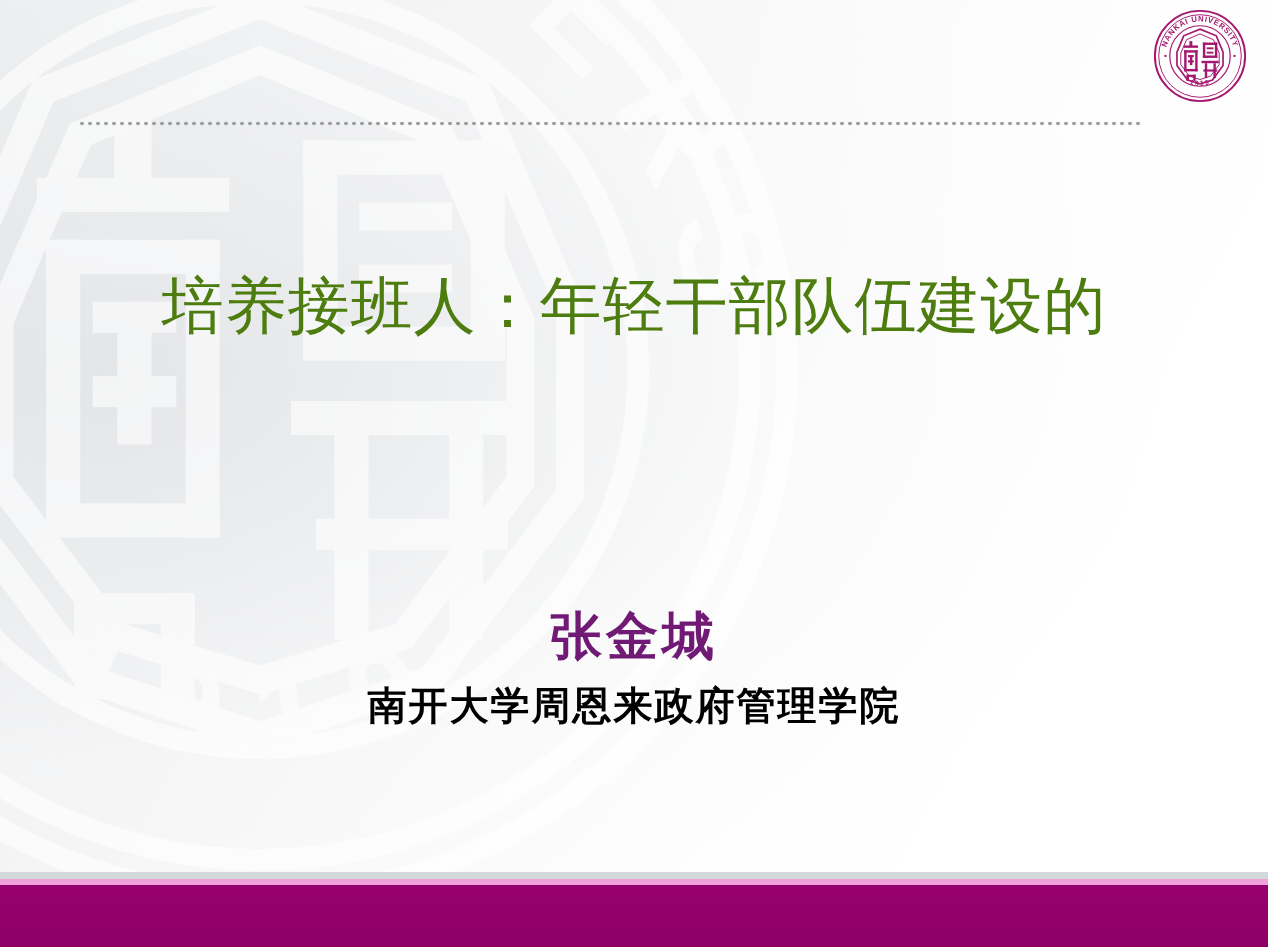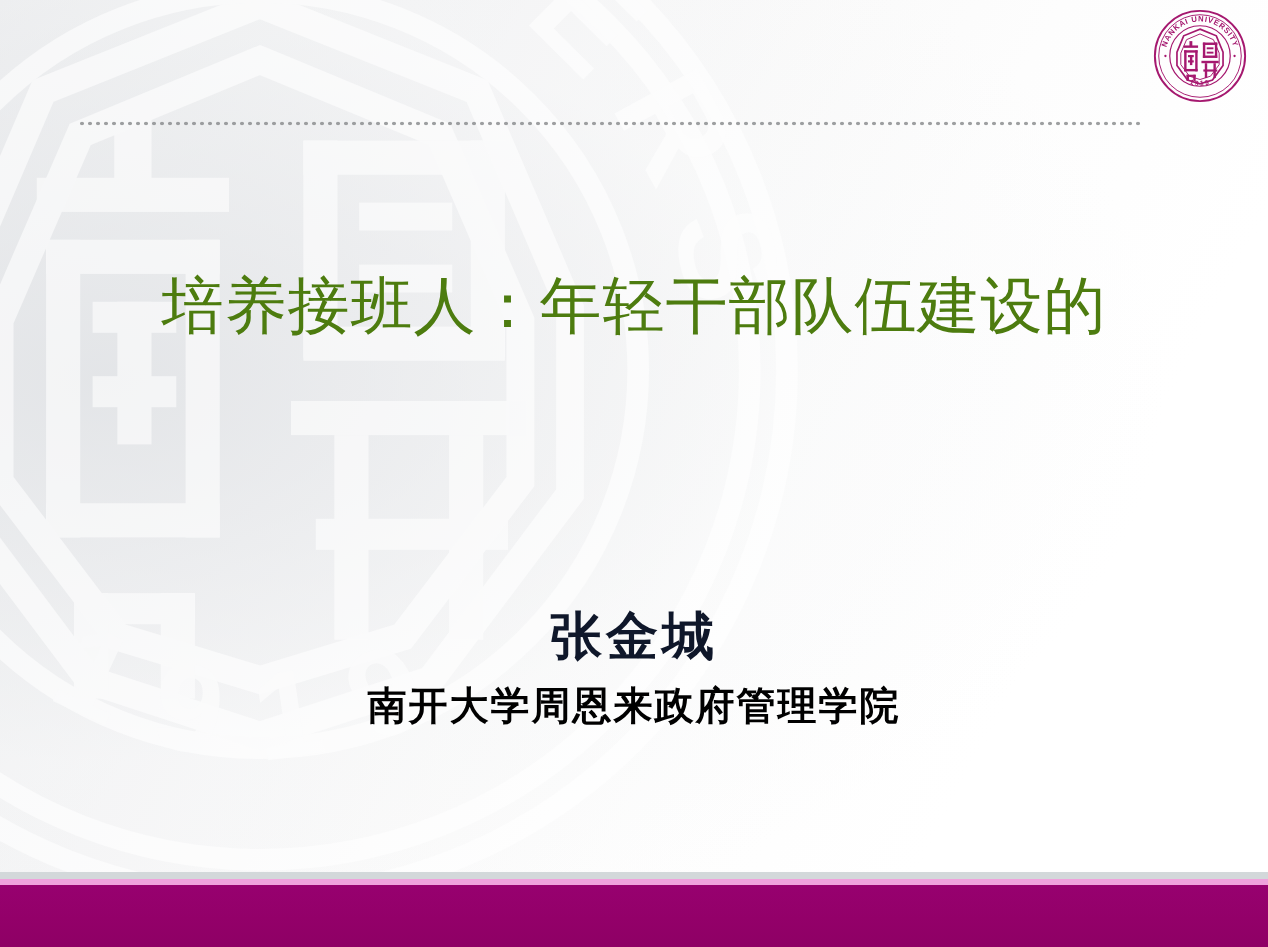--- a/index.html
+++ b/index.html
@@ -100,7 +100,7 @@
     text-align: center;
   }
   .author-name {
-    color: #0f172a;
+    color: #701a75;
     font-size: 52px;
     line-height: 74px;
     font-weight: 700;

